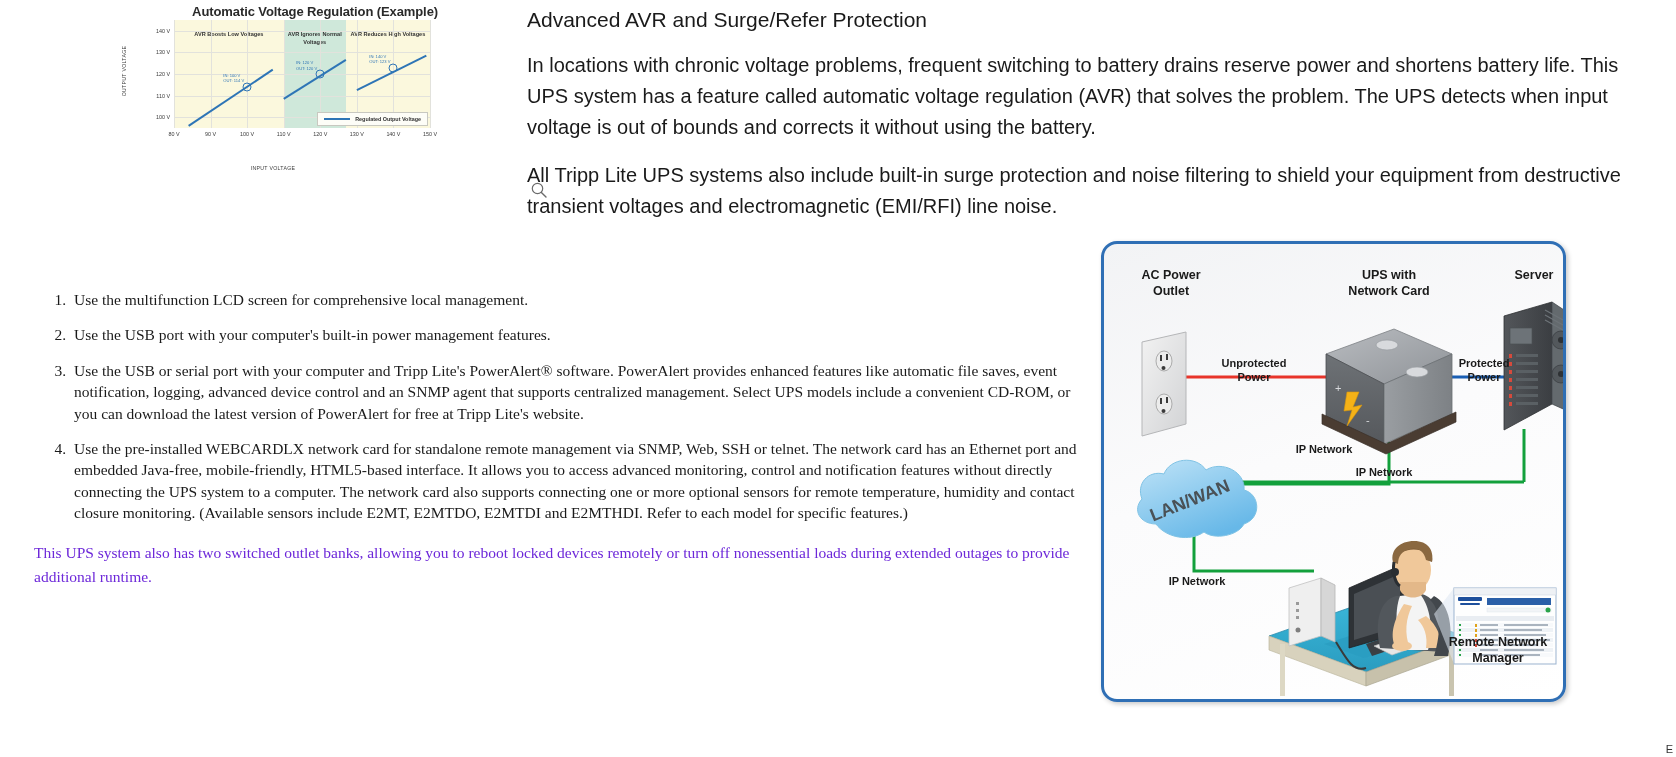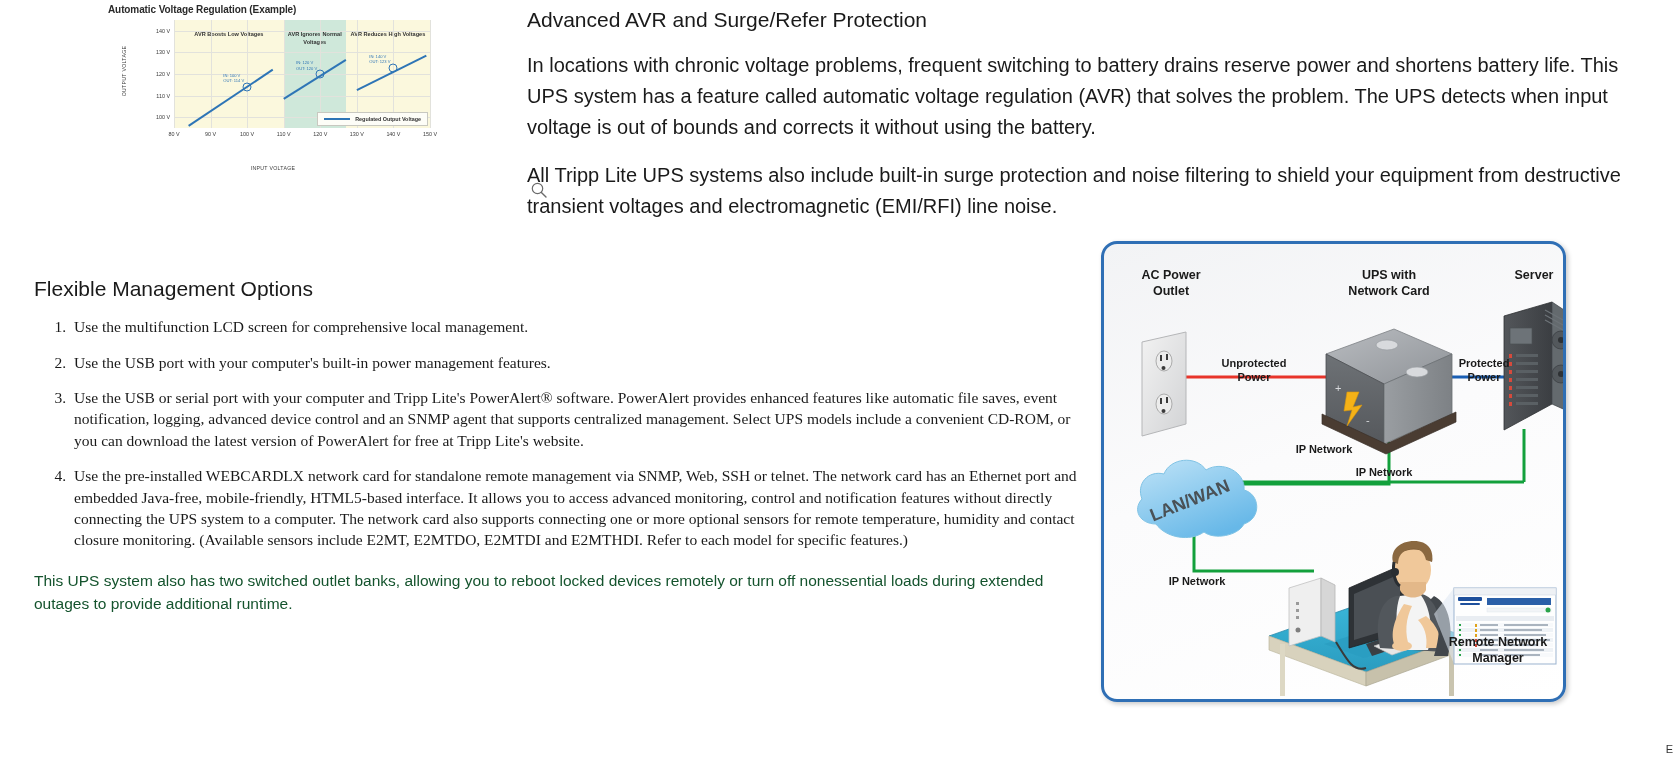--- a/index.html
+++ b/index.html
@@ -25,10 +25,10 @@
     height: 175px;
   }
   .avr-chart-title {
-    font-size: 10px;
+    font-size: 13px;
     font-weight: bold;
     color: #2a2a2a;
-    text-align: left;
+    text-align: right;
     letter-spacing: -0.1px;
     margin: 0;
     padding-top: 2px;

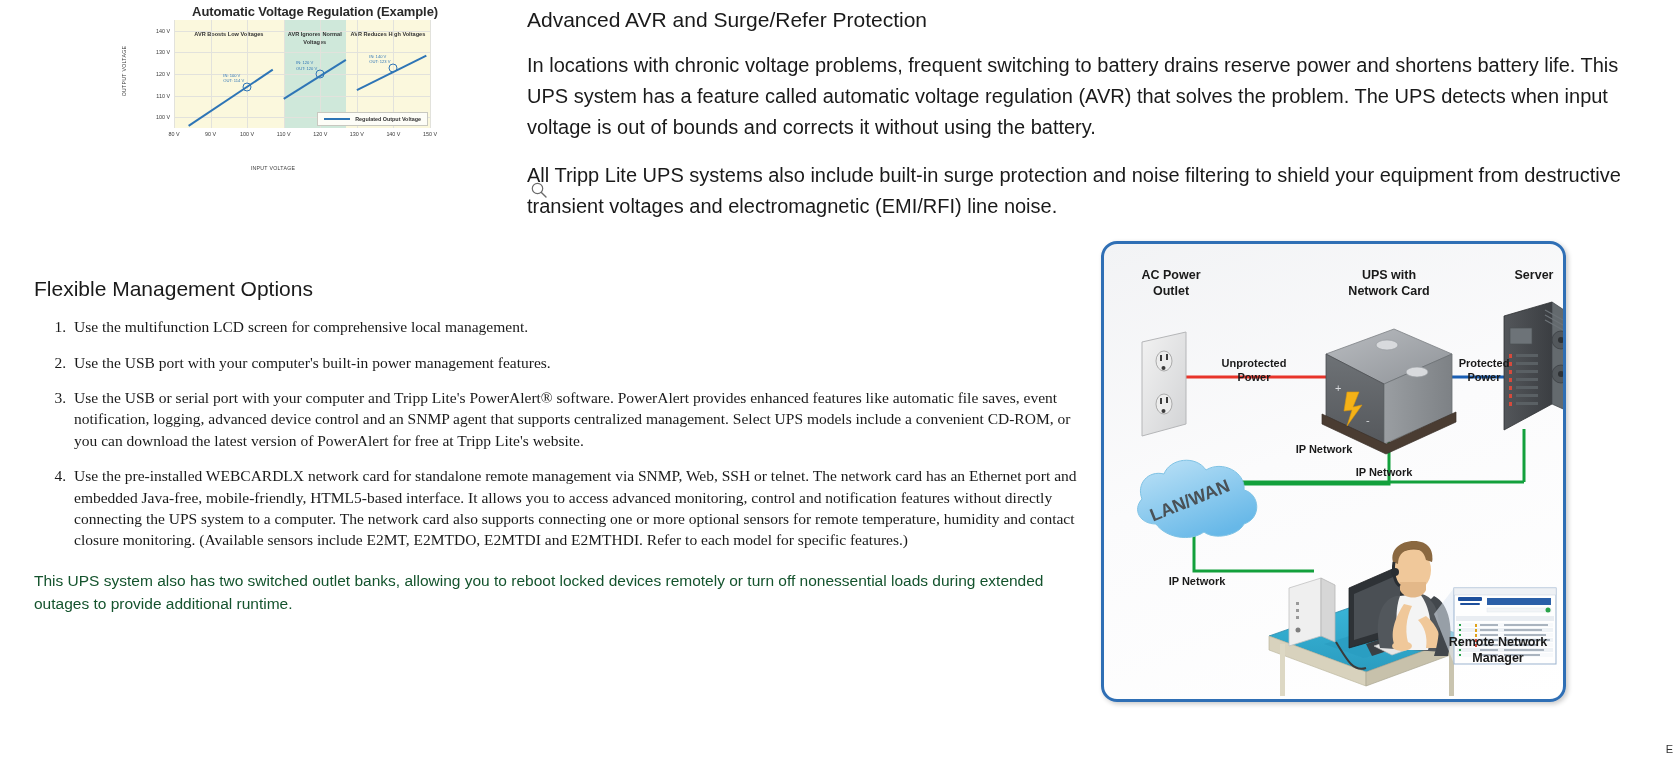--- a/index.html
+++ b/index.html
@@ -346,7 +346,6 @@
 </div>
 
 <div class="lower-left-col">
-  <h2 class="section-heading-2">Flexible Management Options</h2>
   <ol class="manage-list" id="manage-list">
       <li>Use the multifunction LCD screen for comprehensive local management.</li>
       <li>Use the USB port with your computer's built-in power management features.</li>

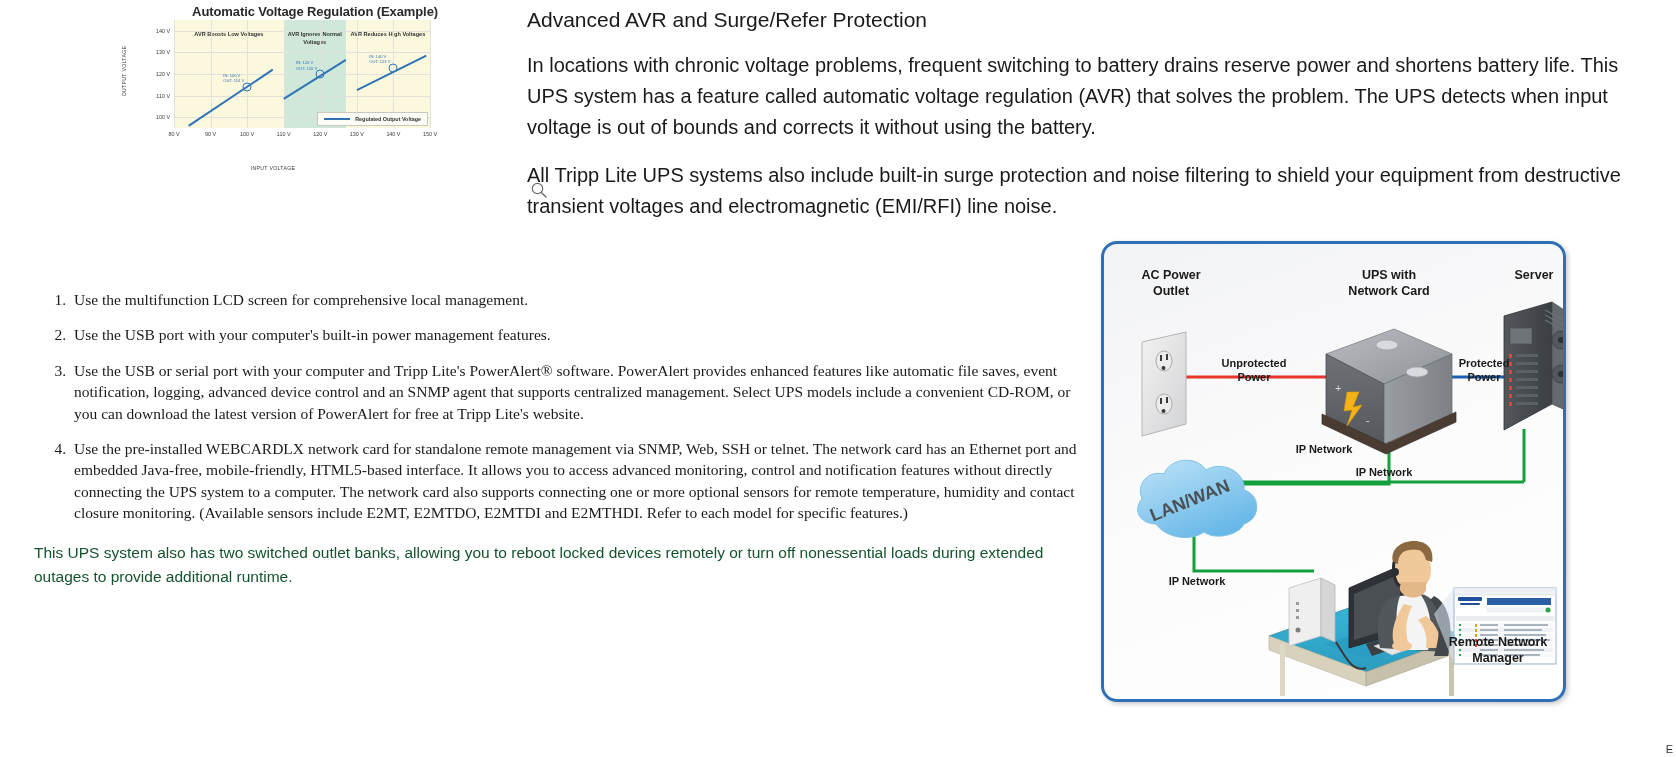--- a/index.html
+++ b/index.html
@@ -218,7 +218,8 @@
     font-size: 15.5px;
     line-height: 1.5;
     margin: 18px 0 8px 0;
-    color: #14532d;
+    color: #6d28d9;
+    font-family: Liberation Serif, serif;
   }
 
   

